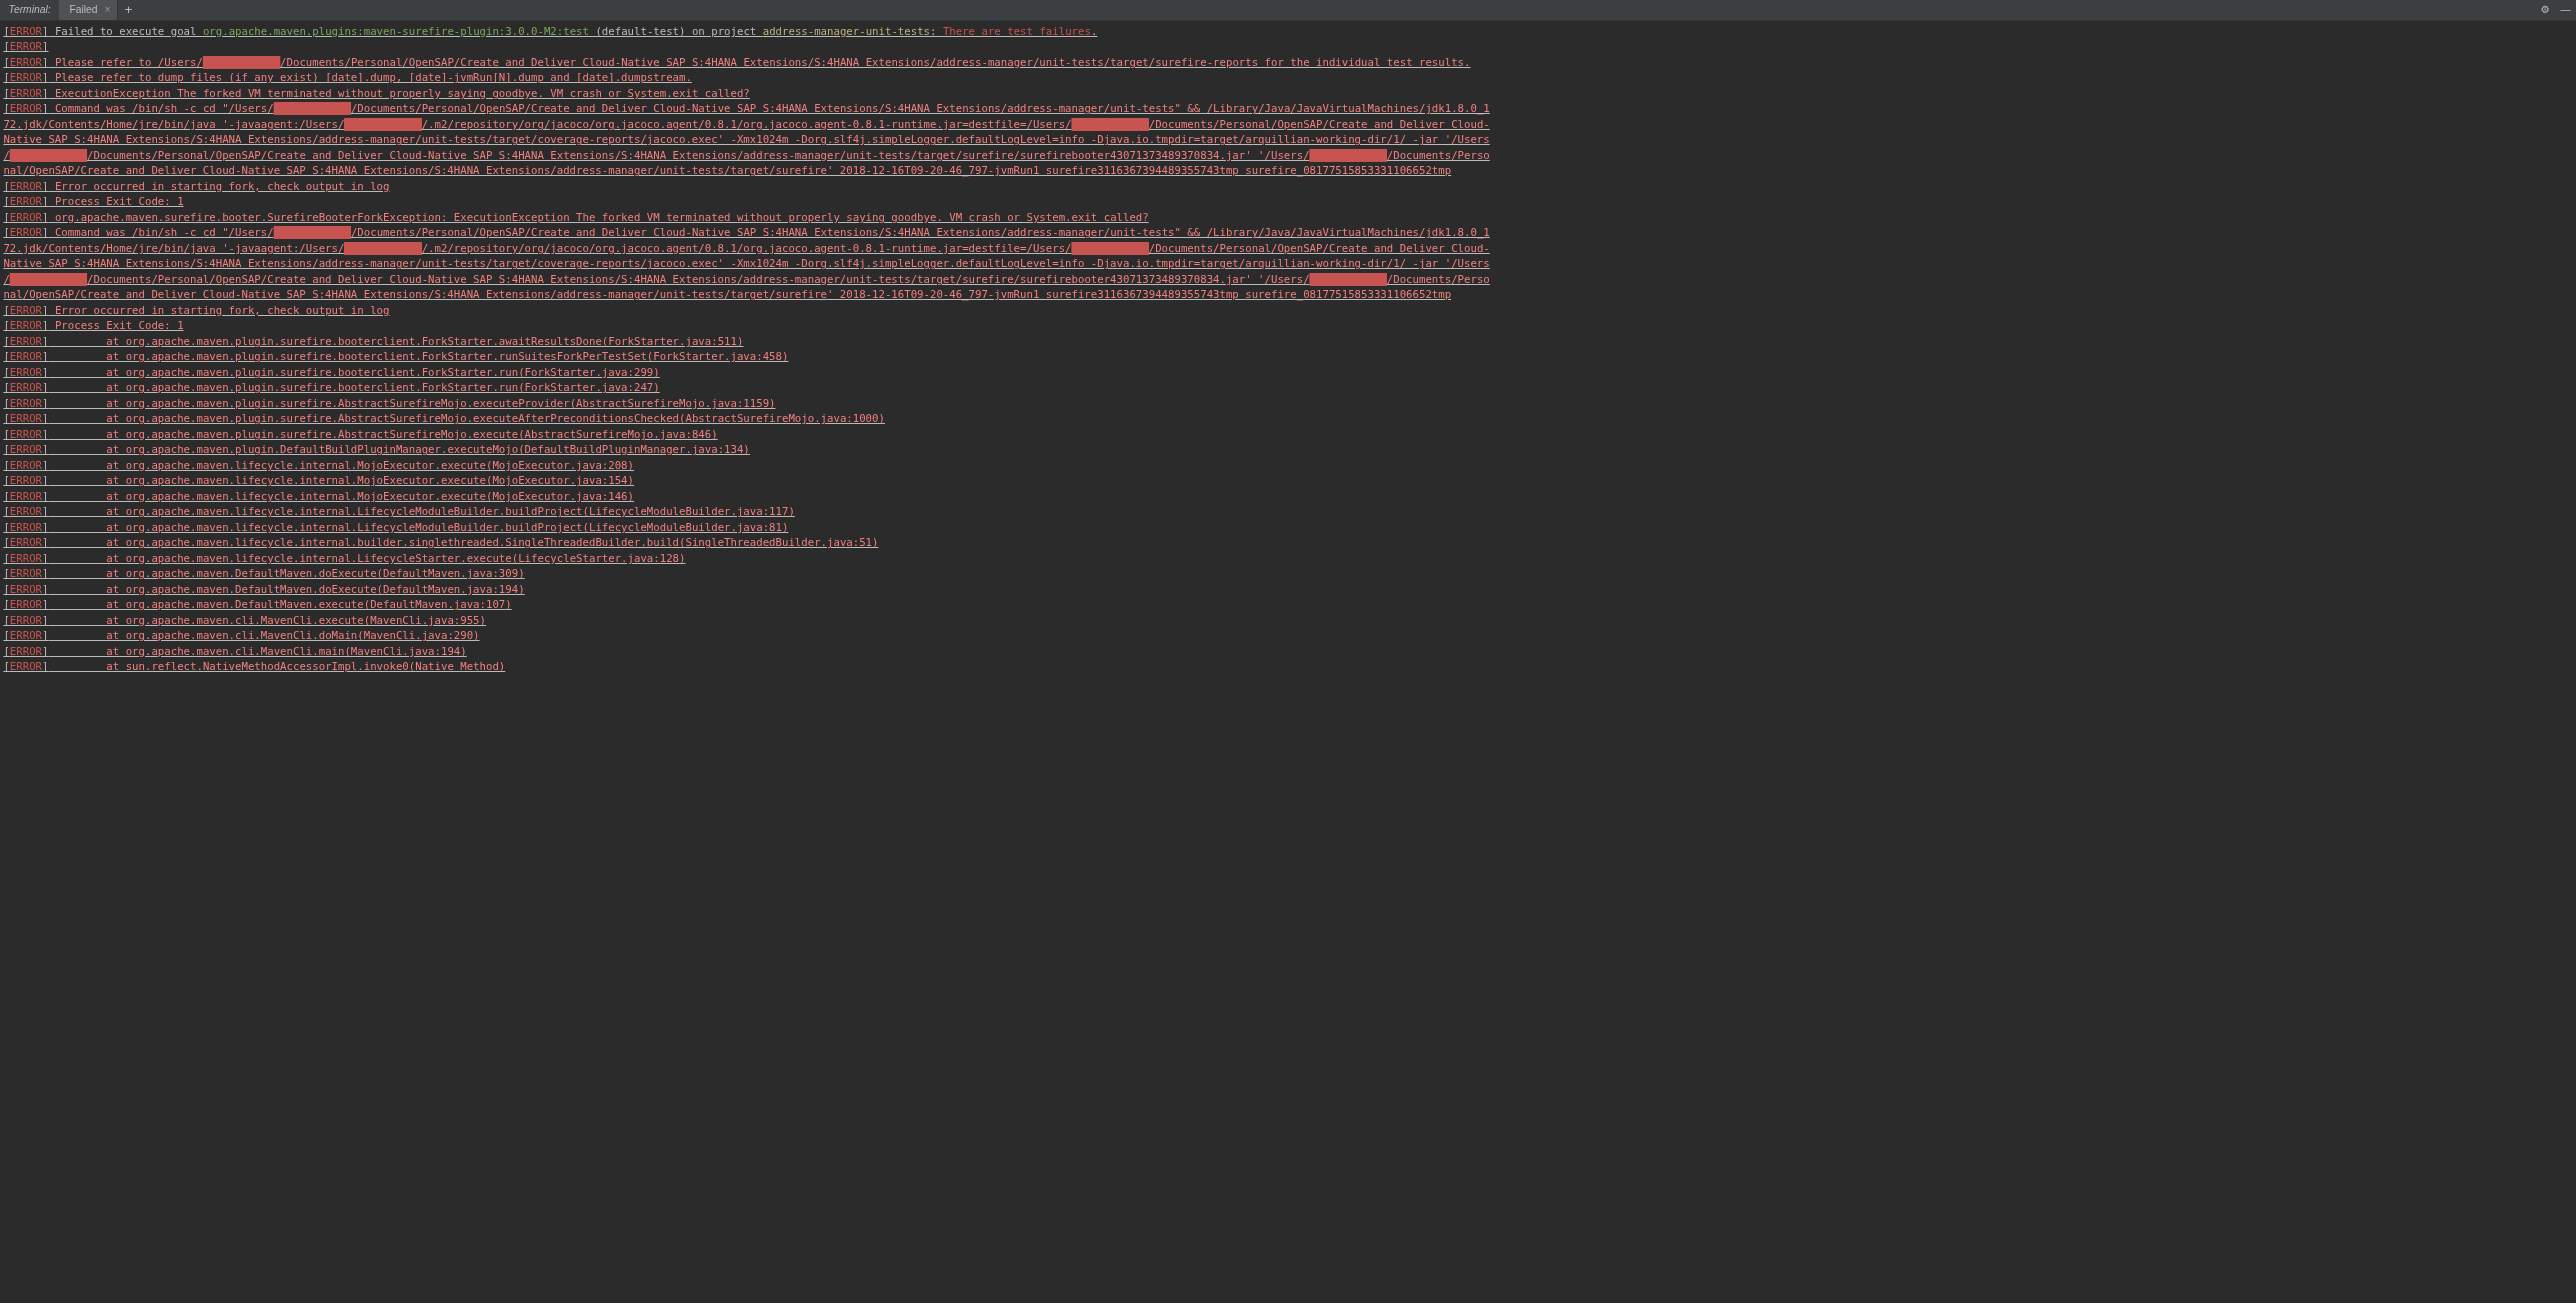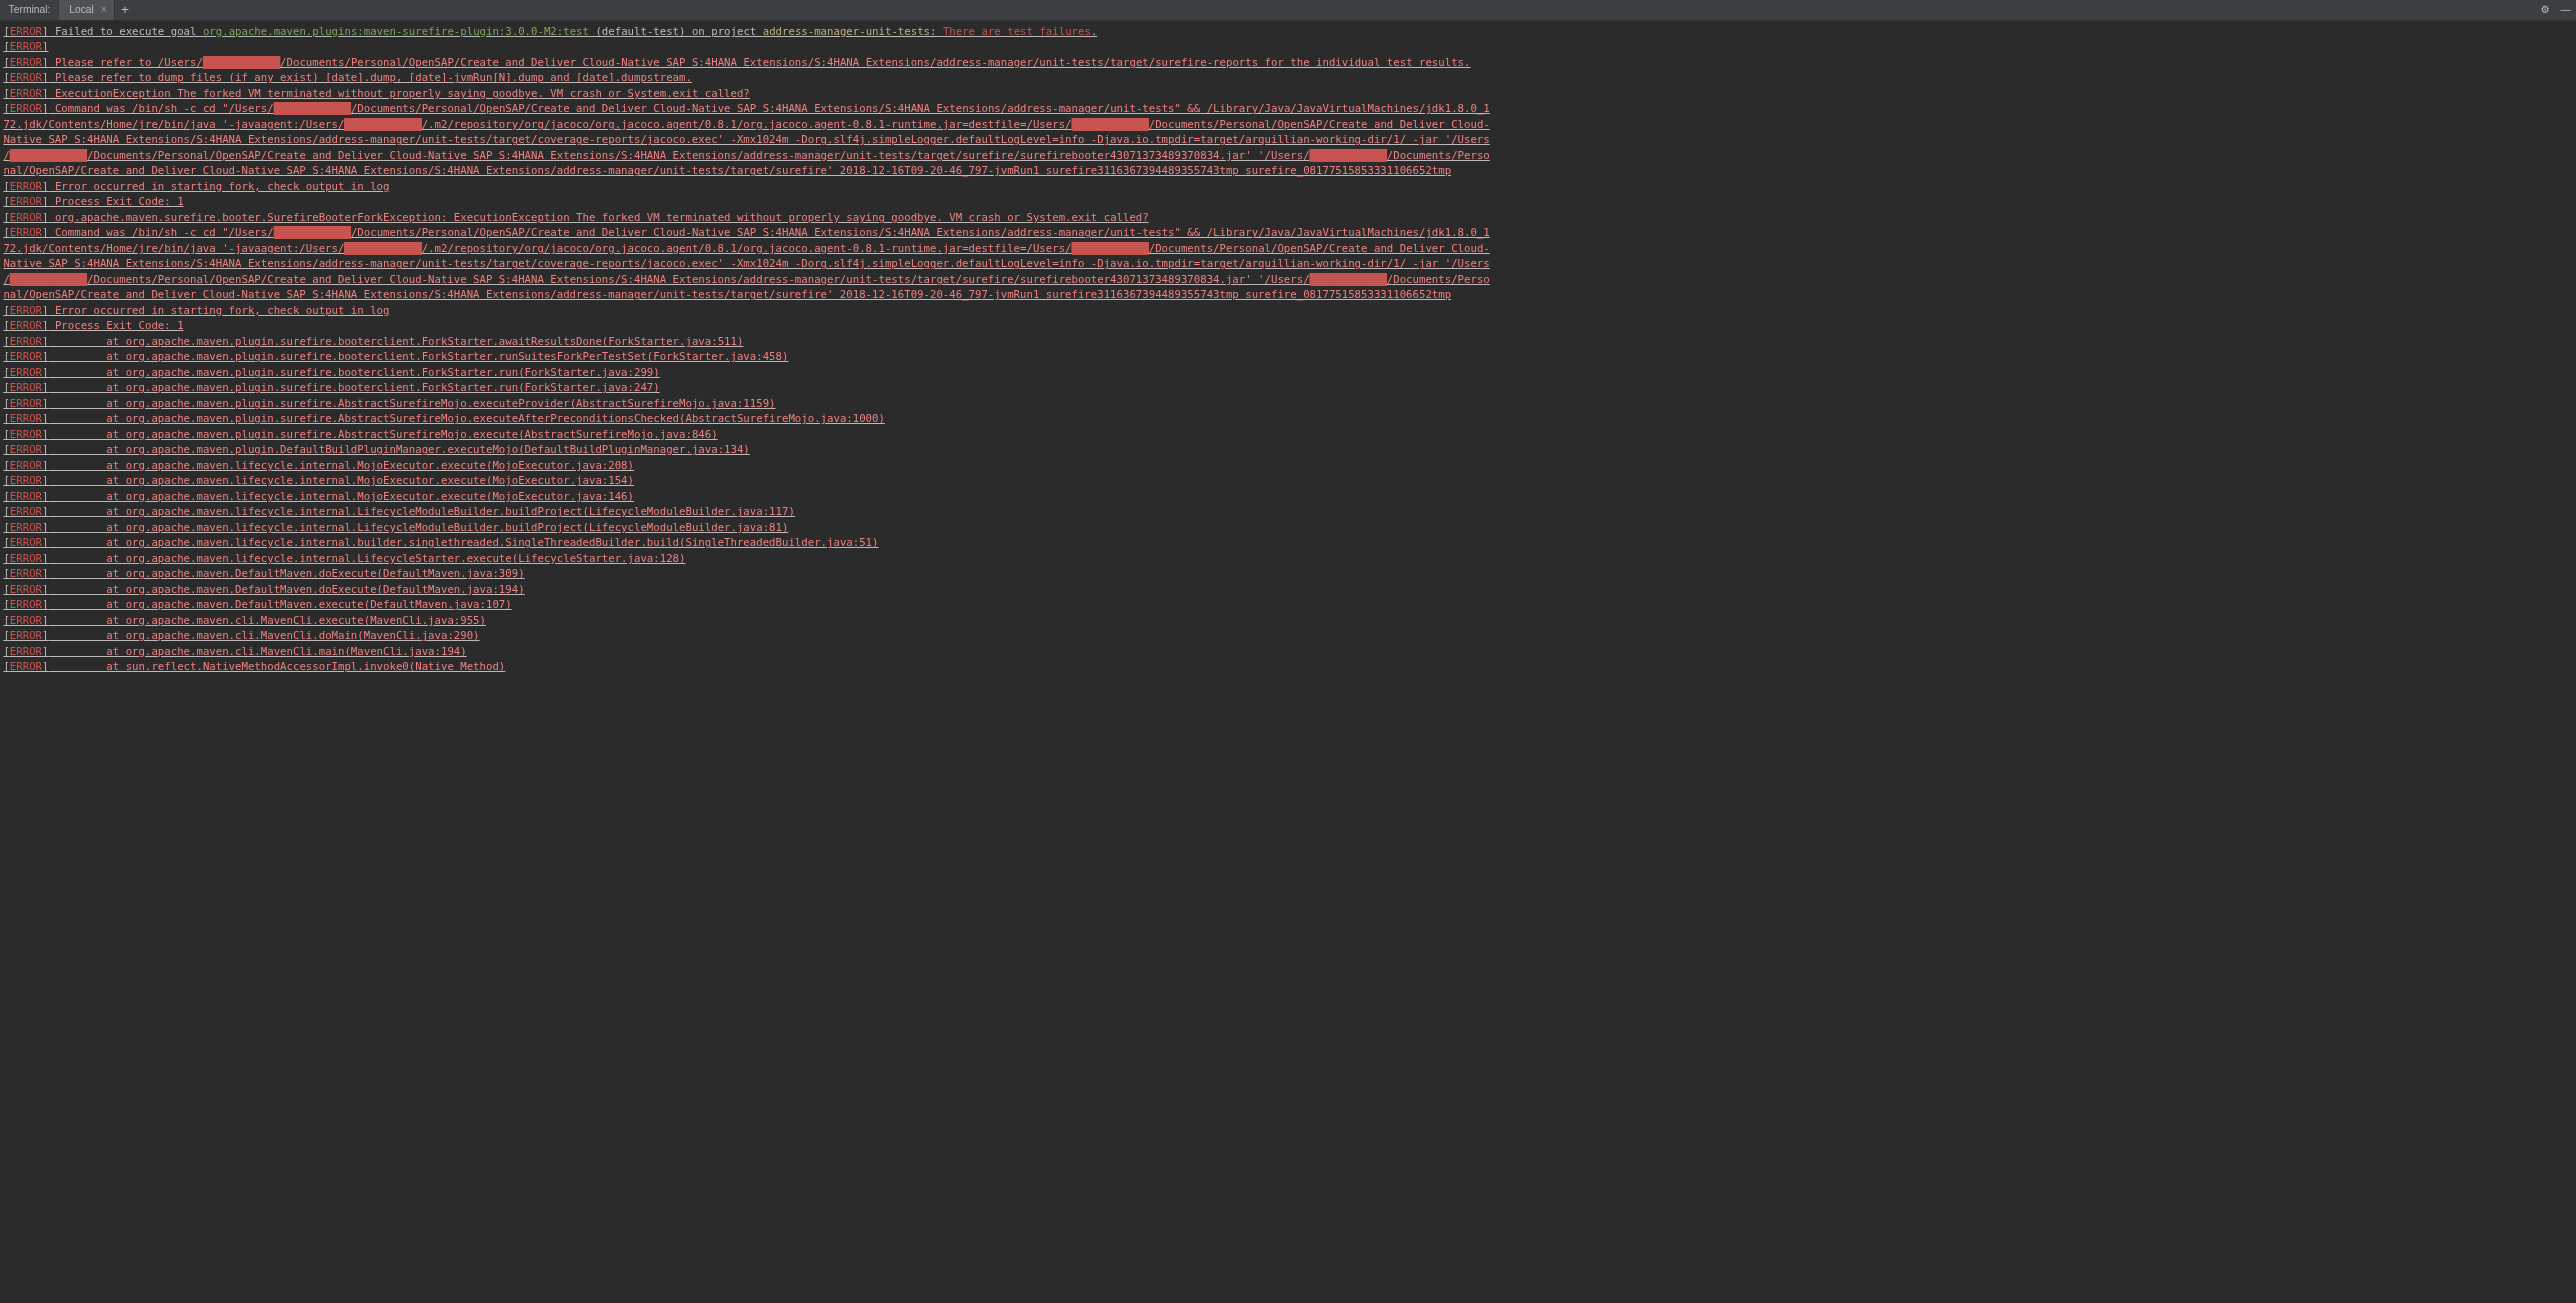--- a/index.html
+++ b/index.html
@@ -24,6 +24,7 @@
   .tab-title {
     padding: 0 8.6px;
     color: #bbb;
+    font-style: italic;
   }
   .tab {
     height: 100%;

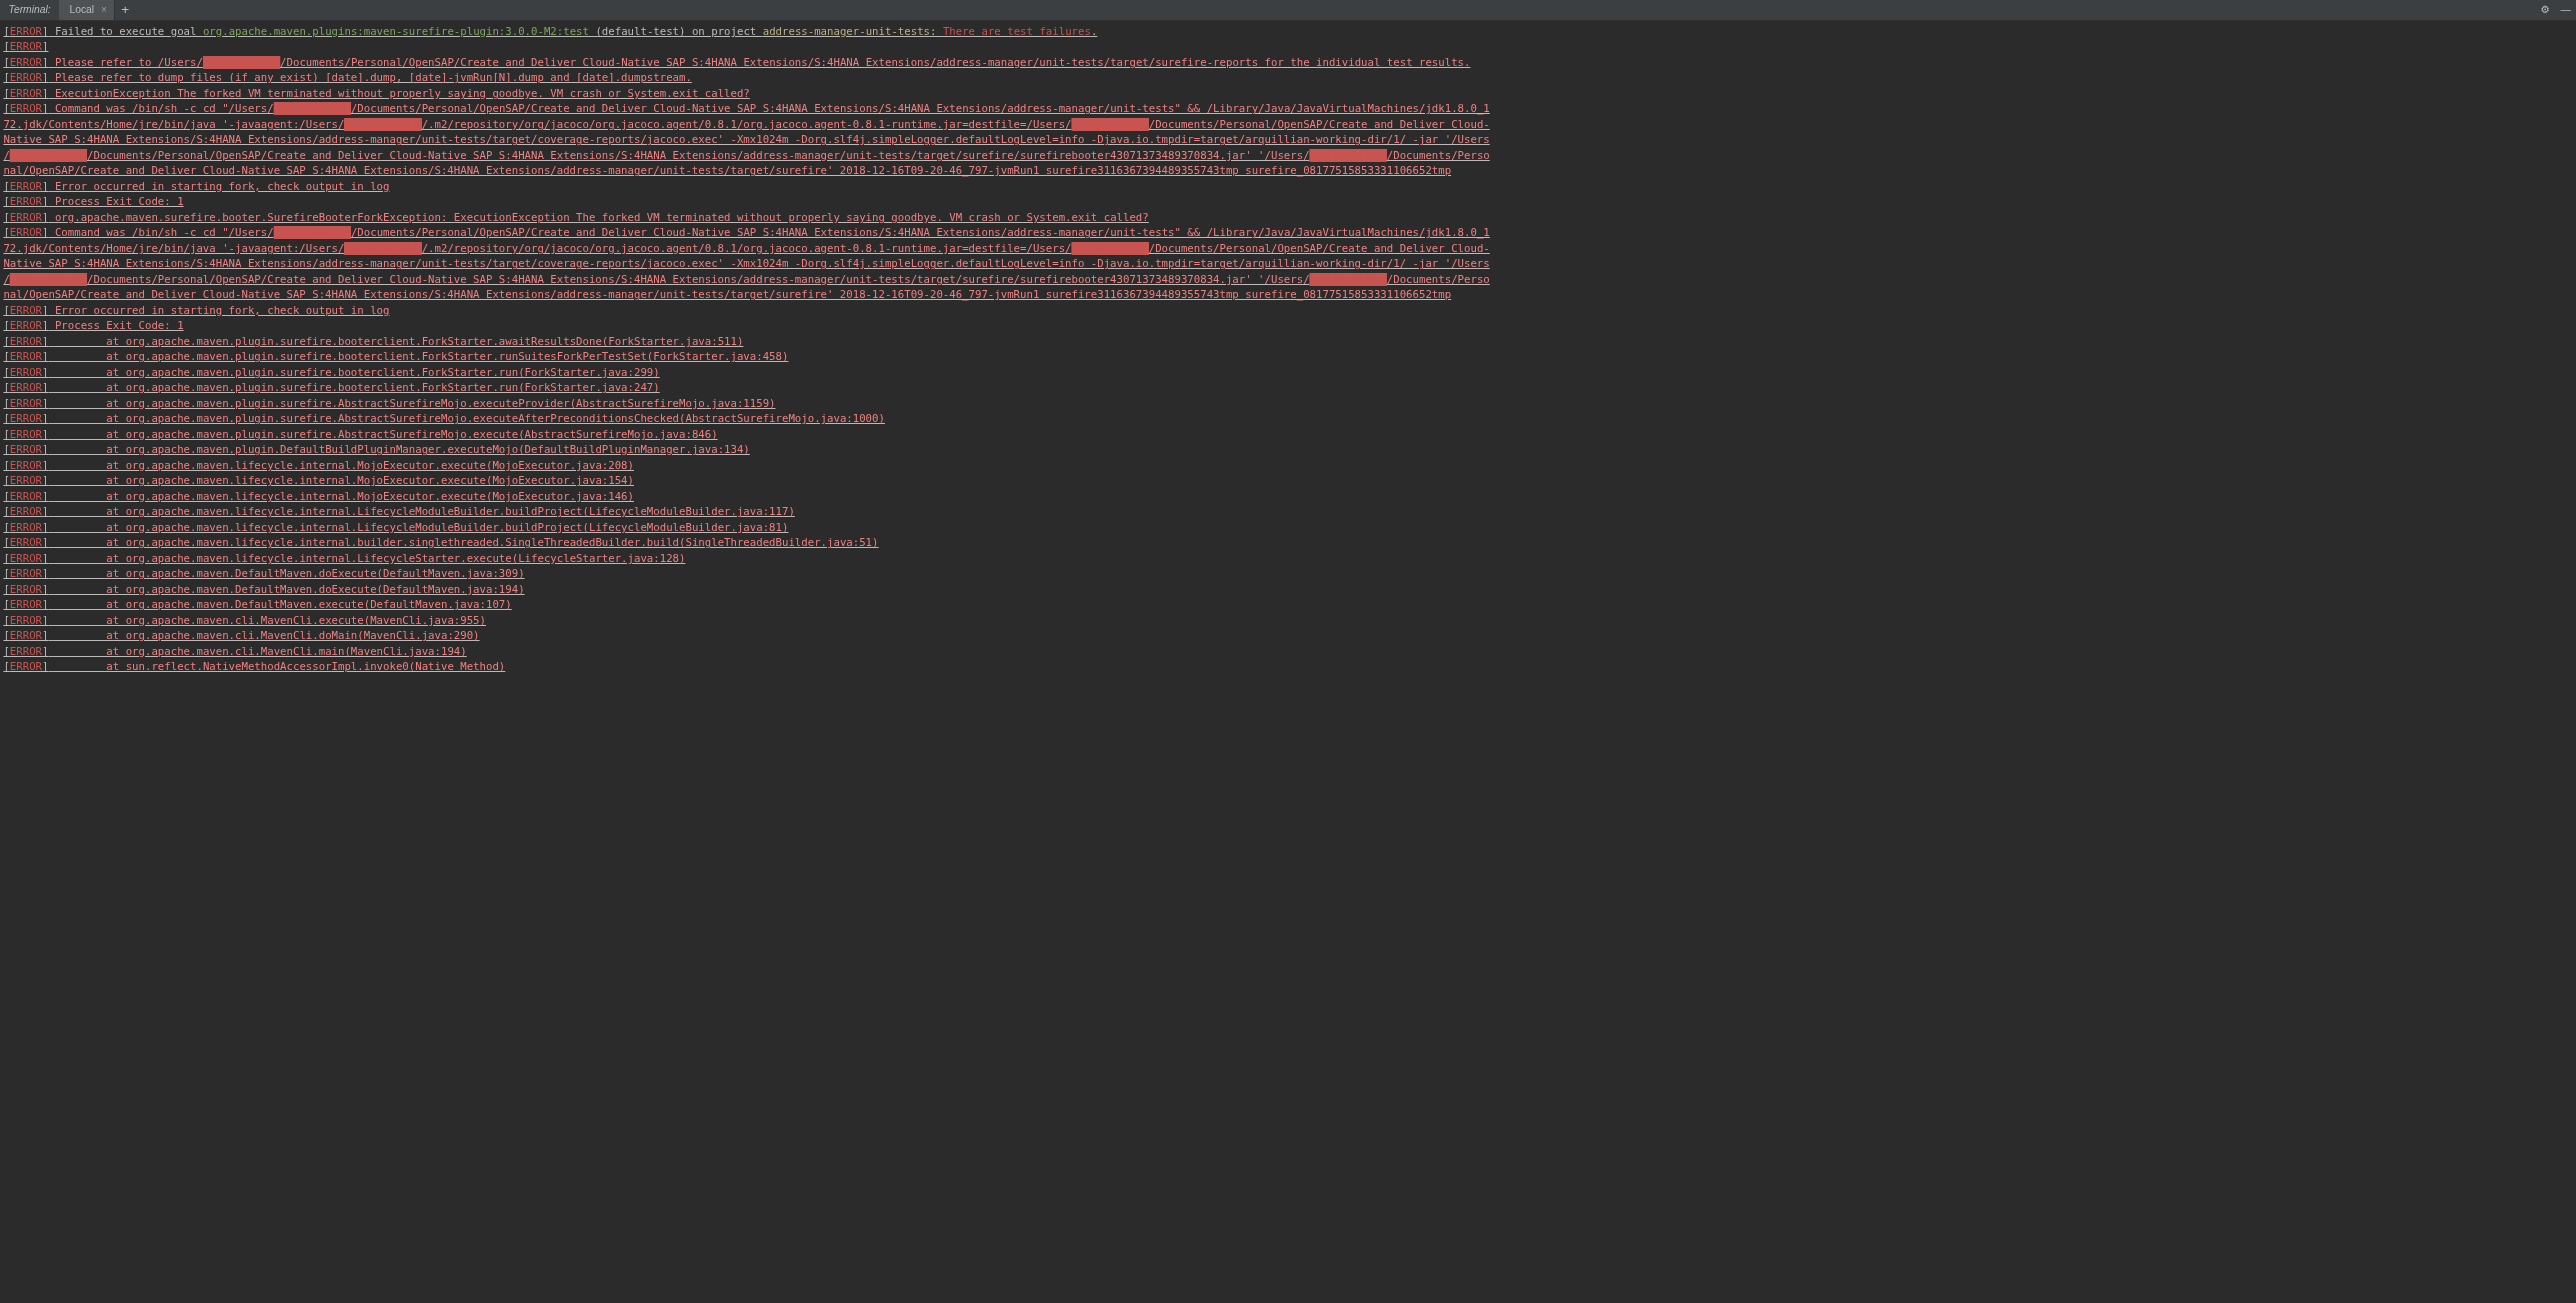--- a/index.html
+++ b/index.html
@@ -69,7 +69,7 @@
 <div class="tabbar">
   <span class="tab-title">Terminal:</span>
   <div class="tab">
-    <span>Local</span>
+    <span>Failed</span>
     <span class="close">×</span>
   </div>
   <div class="add-tab">+</div>

